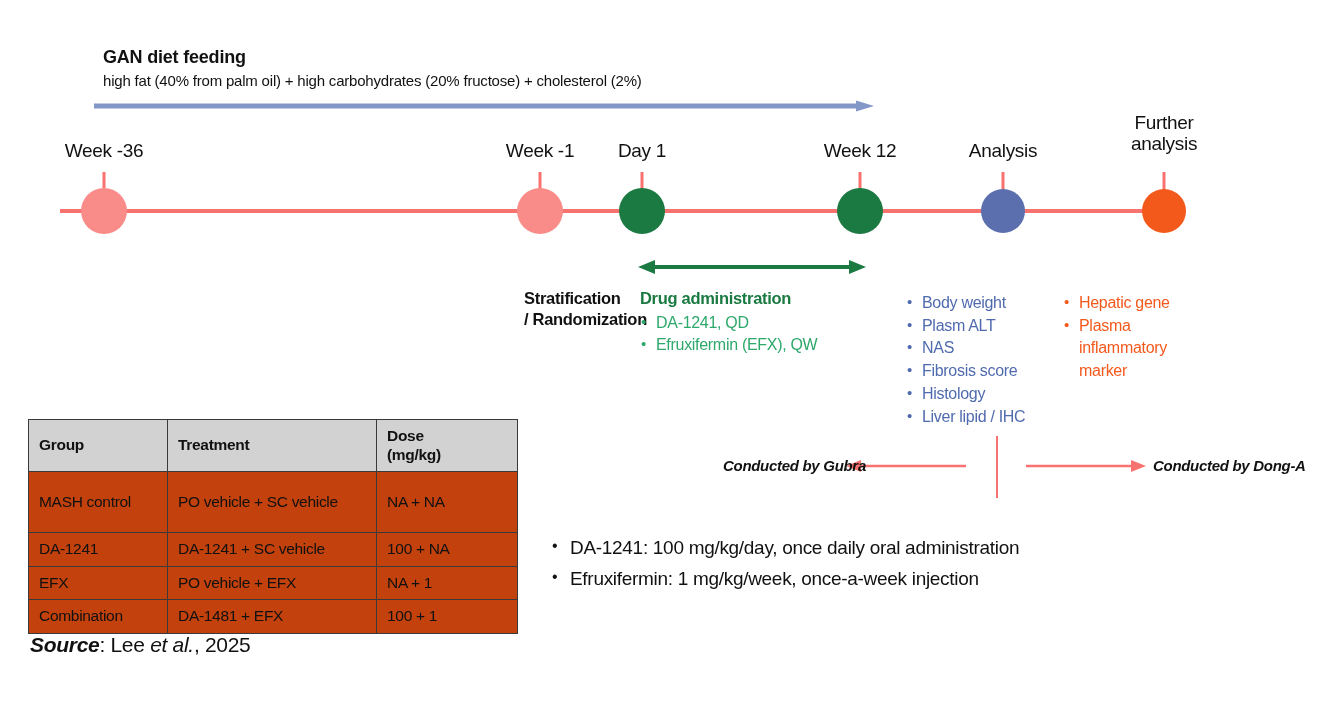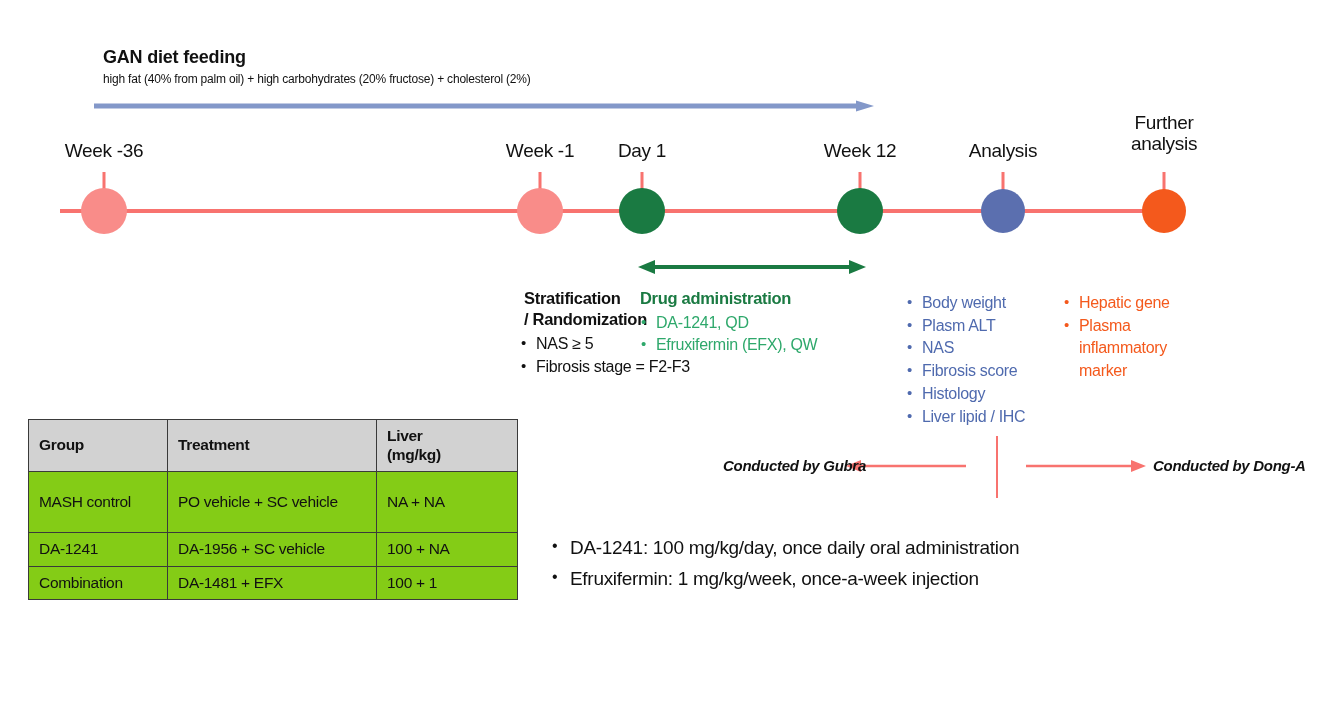--- a/index.html
+++ b/index.html
@@ -30,7 +30,7 @@
   }
   #gan-sub {
     left: 103px; top: 72px;
-    font-size: 12px;
+    font-size: 15px;
     letter-spacing: -0.2px;
     white-space: nowrap;
   }

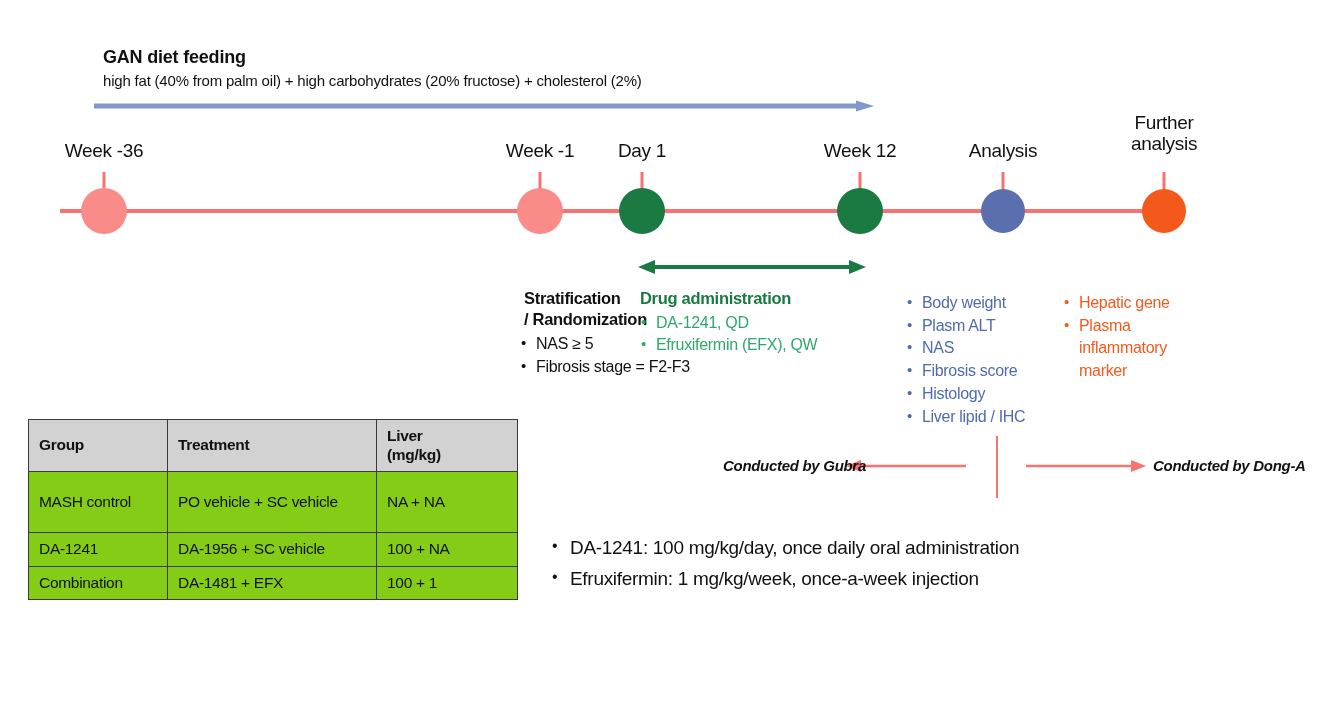--- a/index.html
+++ b/index.html
@@ -226,10 +226,6 @@
       <div>Stratification</div>
       <div>/ Randomization</div>
     </div>
-    <ul class="bullets">
-      <li>NAS ≥ 5</li>
-      <li>Fibrosis stage = F2-F3</li>
-    </ul>
   </div>
 
   <div class="abs" id="drug">

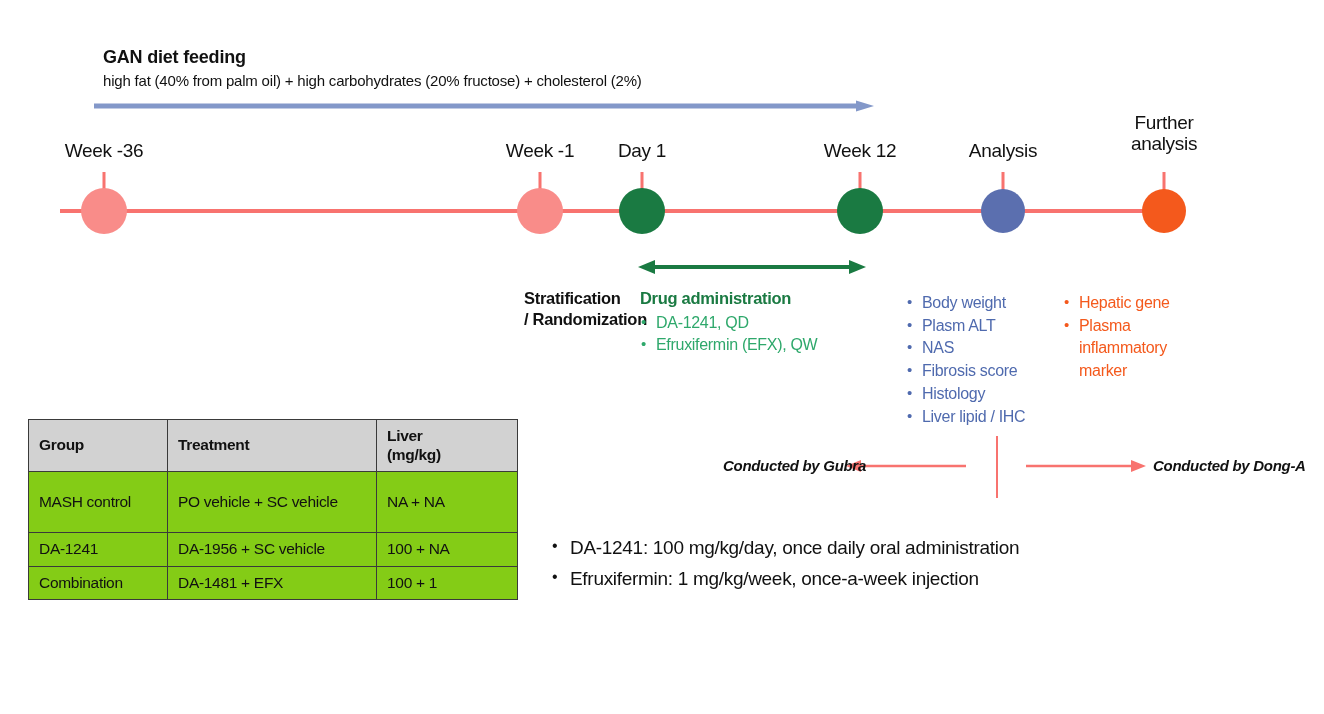--- a/index.html
+++ b/index.html
@@ -268,7 +268,7 @@
         <th class="c0">Group</th>
         <th class="c1">Treatment</th>
         <th class="c2">
-          <div>Liver</div>
+          <div>Dose</div>
           <div>(mg/kg)</div>
         </th>
       </tr>

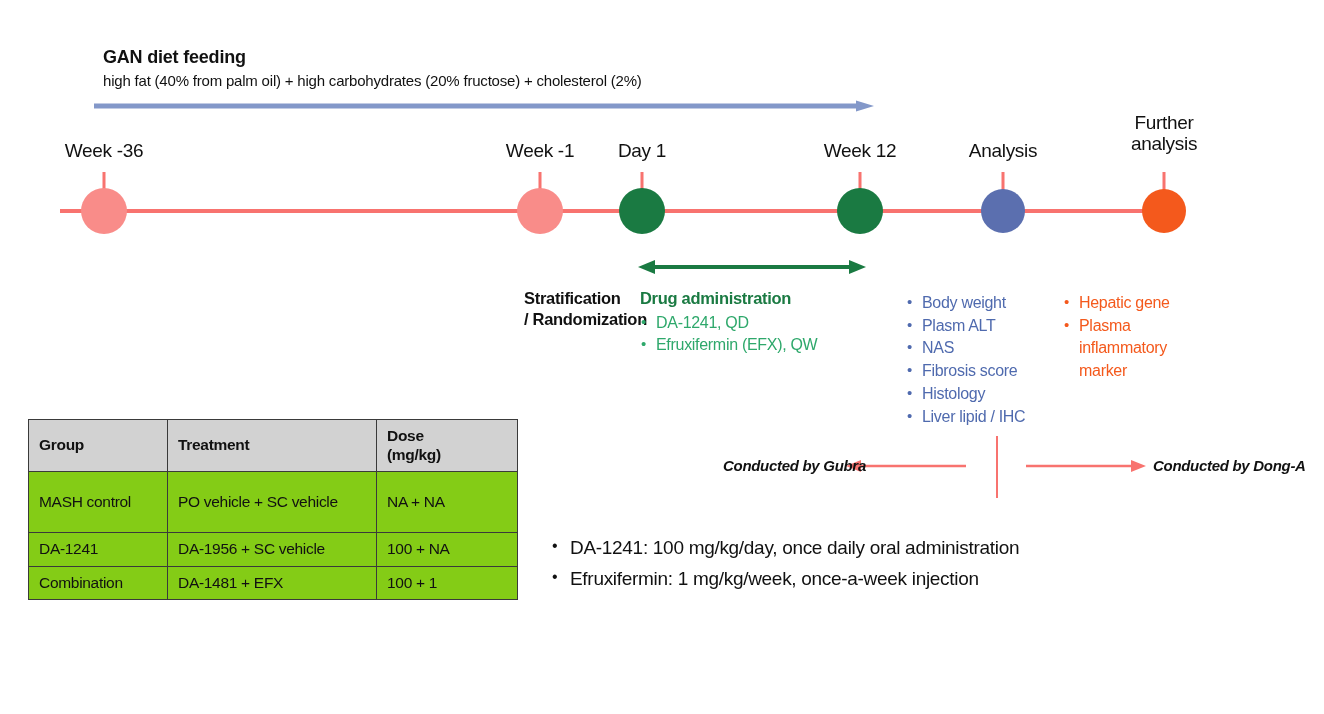--- a/index.html
+++ b/index.html
@@ -148,7 +148,7 @@
     background: #D2D2D2;
     font-weight: bold;
   }
-  #group-table td { background: #84cc16; }
+  #group-table td { background: #c2410c; }
   #group-table .c0 { width: 118px; }
   #group-table .c1 { width: 188px; }
   #group-table .c2 { width: 120px; }

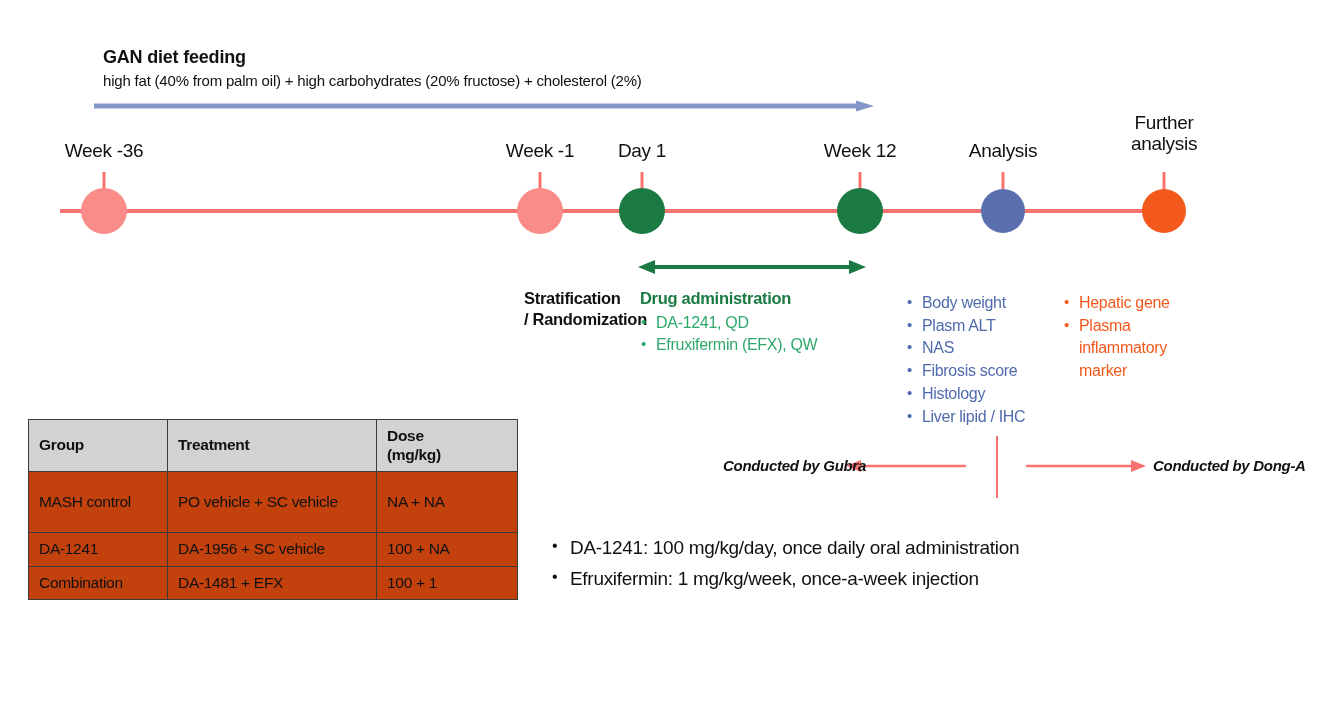--- a/index.html
+++ b/index.html
@@ -281,7 +281,7 @@
       </tr>
       <tr>
         <td>DA-1241</td>
-        <td>DA-1956 + SC vehicle</td>
+        <td>DA-1241 + SC vehicle</td>
         <td>100 + NA</td>
       </tr>
       <tr>

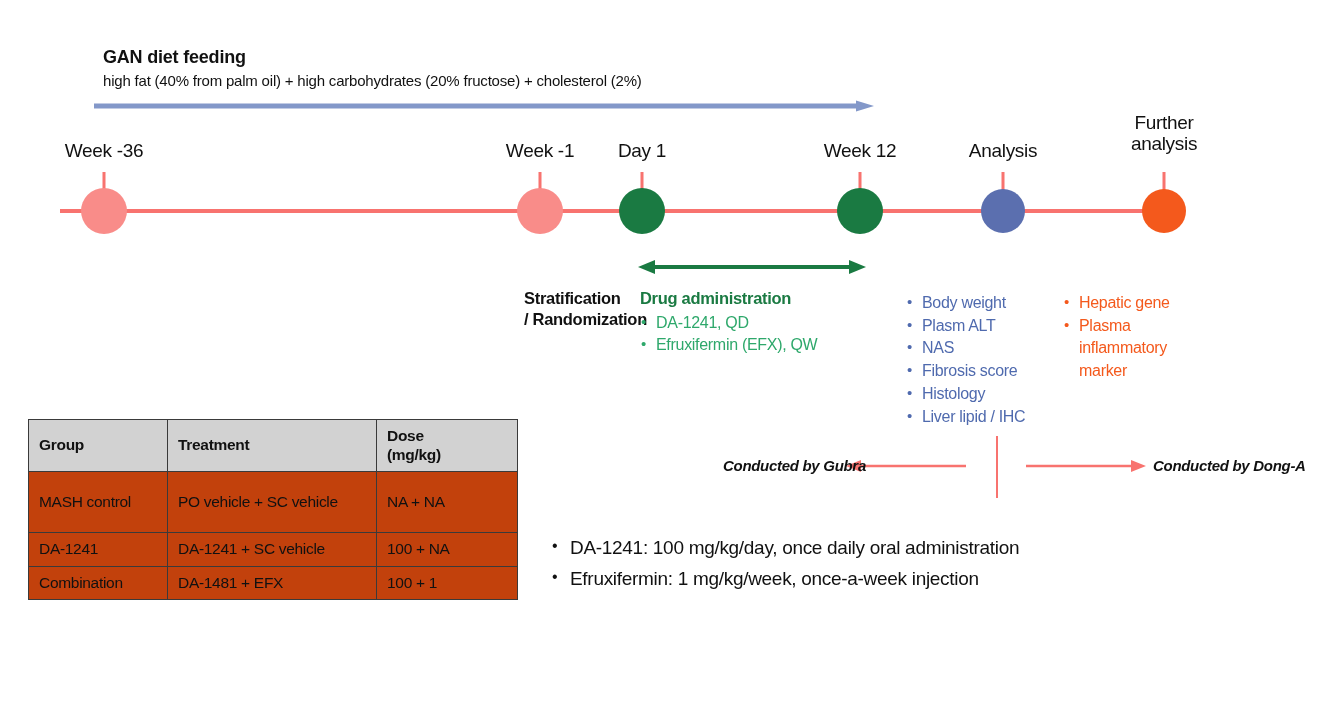--- a/index.html
+++ b/index.html
@@ -285,6 +285,11 @@
         <td>100 + NA</td>
       </tr>
       <tr>
+        <td>EFX</td>
+        <td>PO vehicle + EFX</td>
+        <td>NA + 1</td>
+      </tr>
+      <tr>
         <td>Combination</td>
         <td>DA-1481 + EFX</td>
         <td>100 + 1</td>

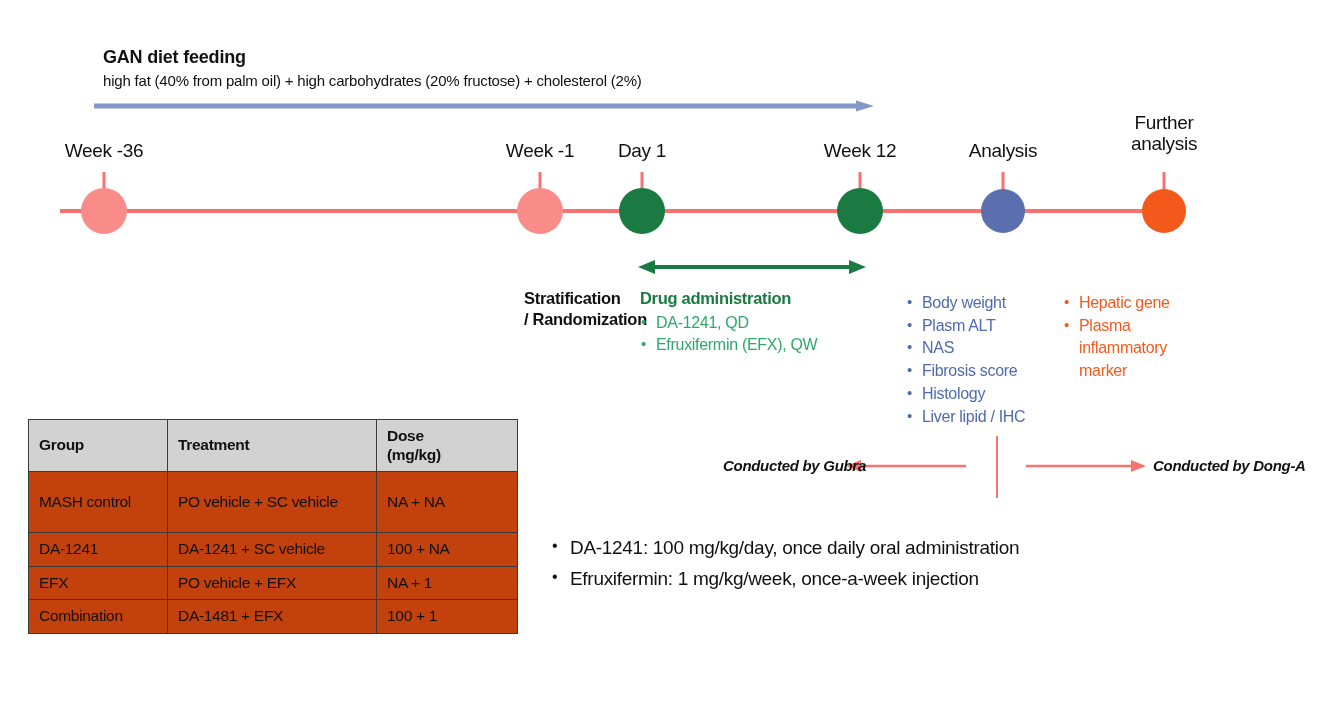--- a/index.html
+++ b/index.html
@@ -302,6 +302,9 @@
     <li>Efruxifermin: 1 mg/kg/week, once-a-week injection</li>
   </ul>
 
+  <div class="abs" id="source">
+    <span class="it">Source</span><span>: Lee </span><span class="ital">et al.</span><span>, 2025</span>
+  </div>
 
 </div>
 

